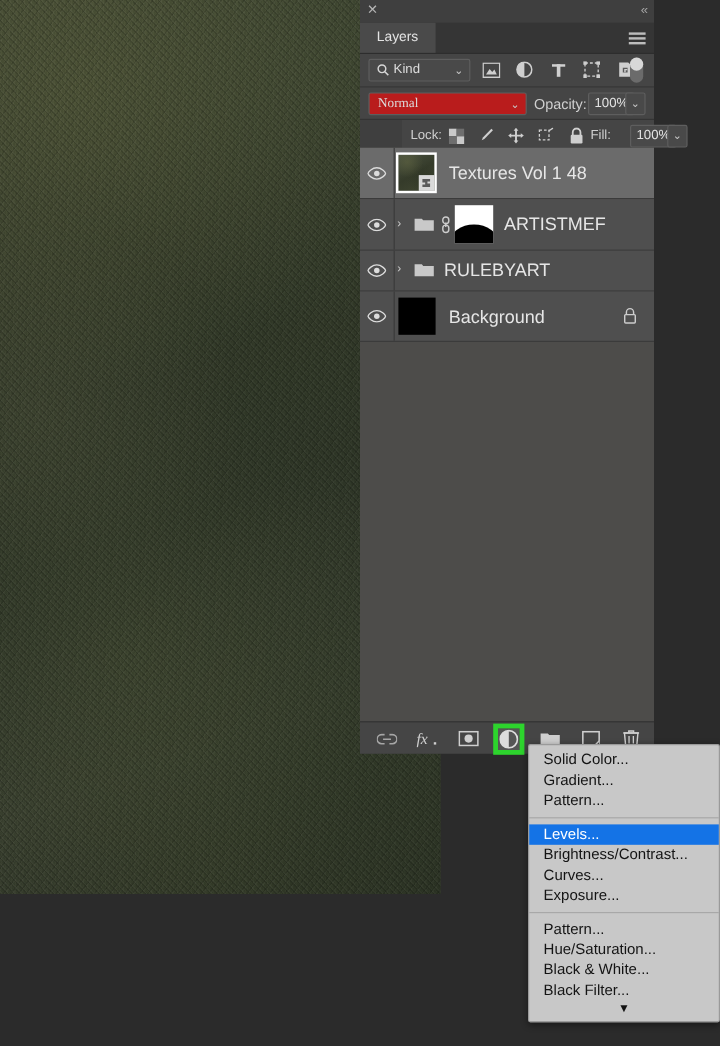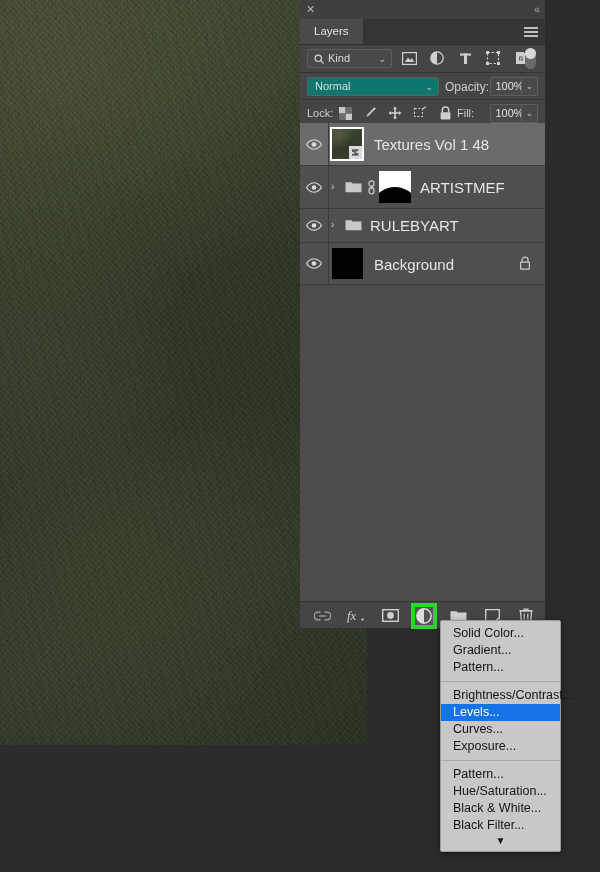--- a/index.html
+++ b/index.html
@@ -193,7 +193,7 @@
     position: absolute;
     left: 7px; top: 4px;
     width: 132px; height: 19px;
-    background: #0f766e;
+    background: #b91c1c;
     border: 1px solid #5e5e5e;
     border-radius: 2px;
     box-sizing: border-box;
@@ -202,6 +202,7 @@
     line-height: 17px;
     padding-left: 7px;
     cursor: pointer;
+    font-family: Liberation Serif, serif;
   }
   .blend-select .k-arrow {
     position: absolute;

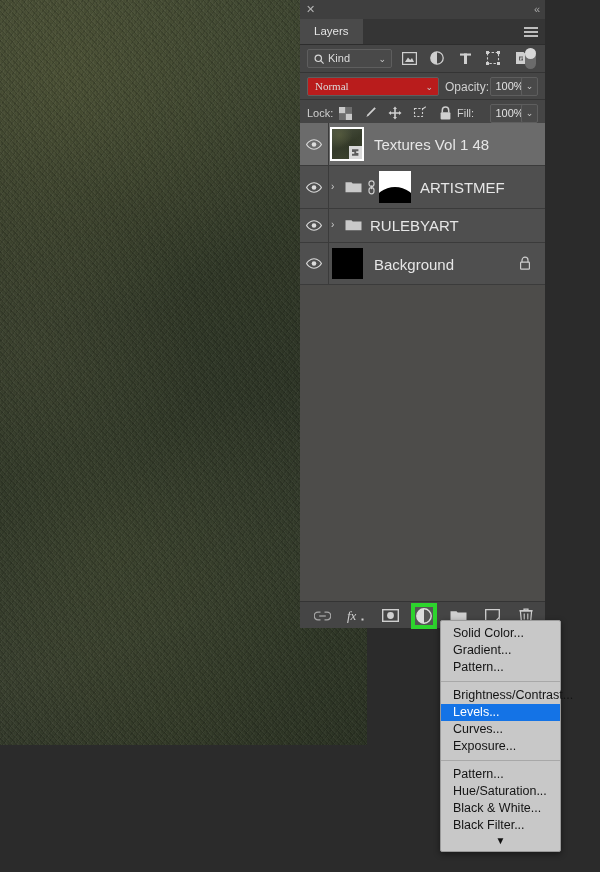--- a/index.html
+++ b/index.html
@@ -252,6 +252,7 @@
     height: 26px;
     background: #454545;
     border-bottom: 3px solid #c2410c;
+    margin-left: 35px;
   }
   .lock-label {
     position: absolute;

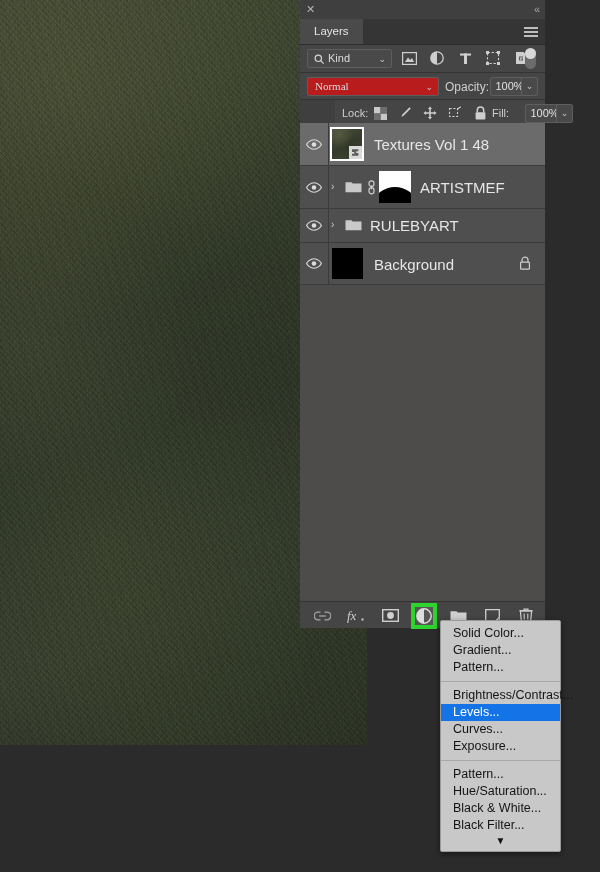--- a/index.html
+++ b/index.html
@@ -409,7 +409,7 @@
   #adjustment-menu {
     position: absolute;
     left: 440px; top: 620px;
-    width: 121px;
+    width: 160px;
     background: #c8c8c8;
     border: 1px solid #9a9a9a;
     box-shadow: 0 2px 6px rgba(0,0,0,.45);

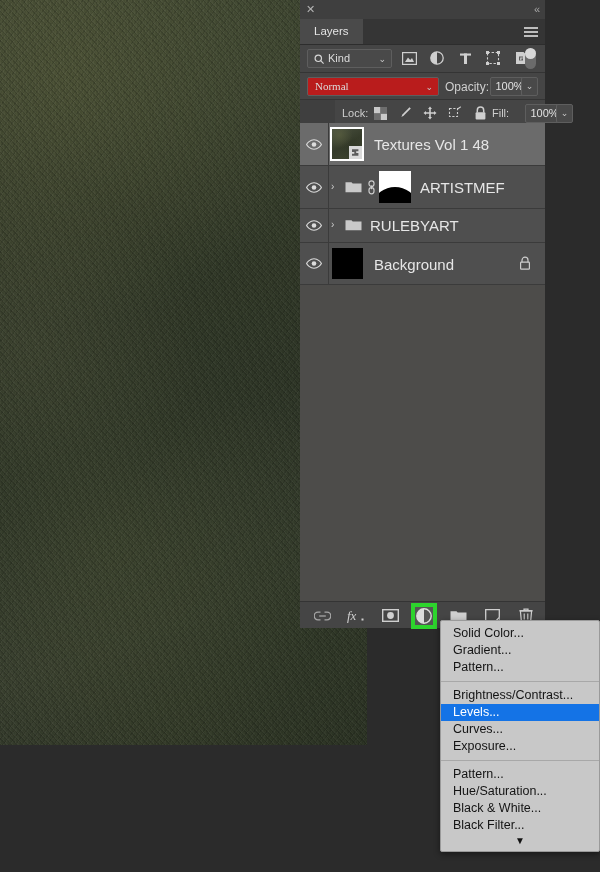--- a/index.html
+++ b/index.html
@@ -708,8 +708,8 @@
   <div class="menu-item">Gradient...</div>
   <div class="menu-item">Pattern...</div>
   <div class="menu-sep"></div>
+  <div class="menu-item highlighted">Levels...</div>
   <div class="menu-item">Brightness/Contrast...</div>
-  <div class="menu-item highlighted">Levels...</div>
   <div class="menu-item">Curves...</div>
   <div class="menu-item">Exposure...</div>
   <div class="menu-sep"></div>

